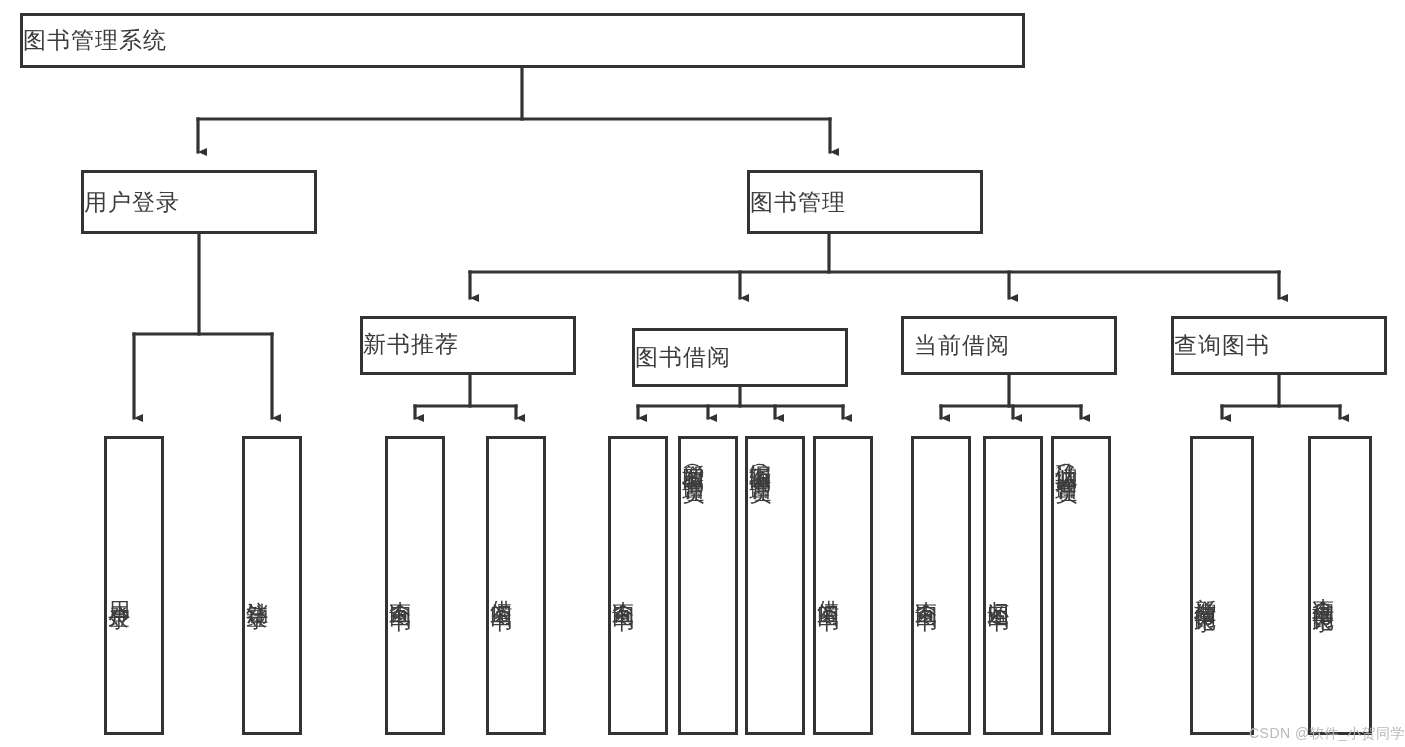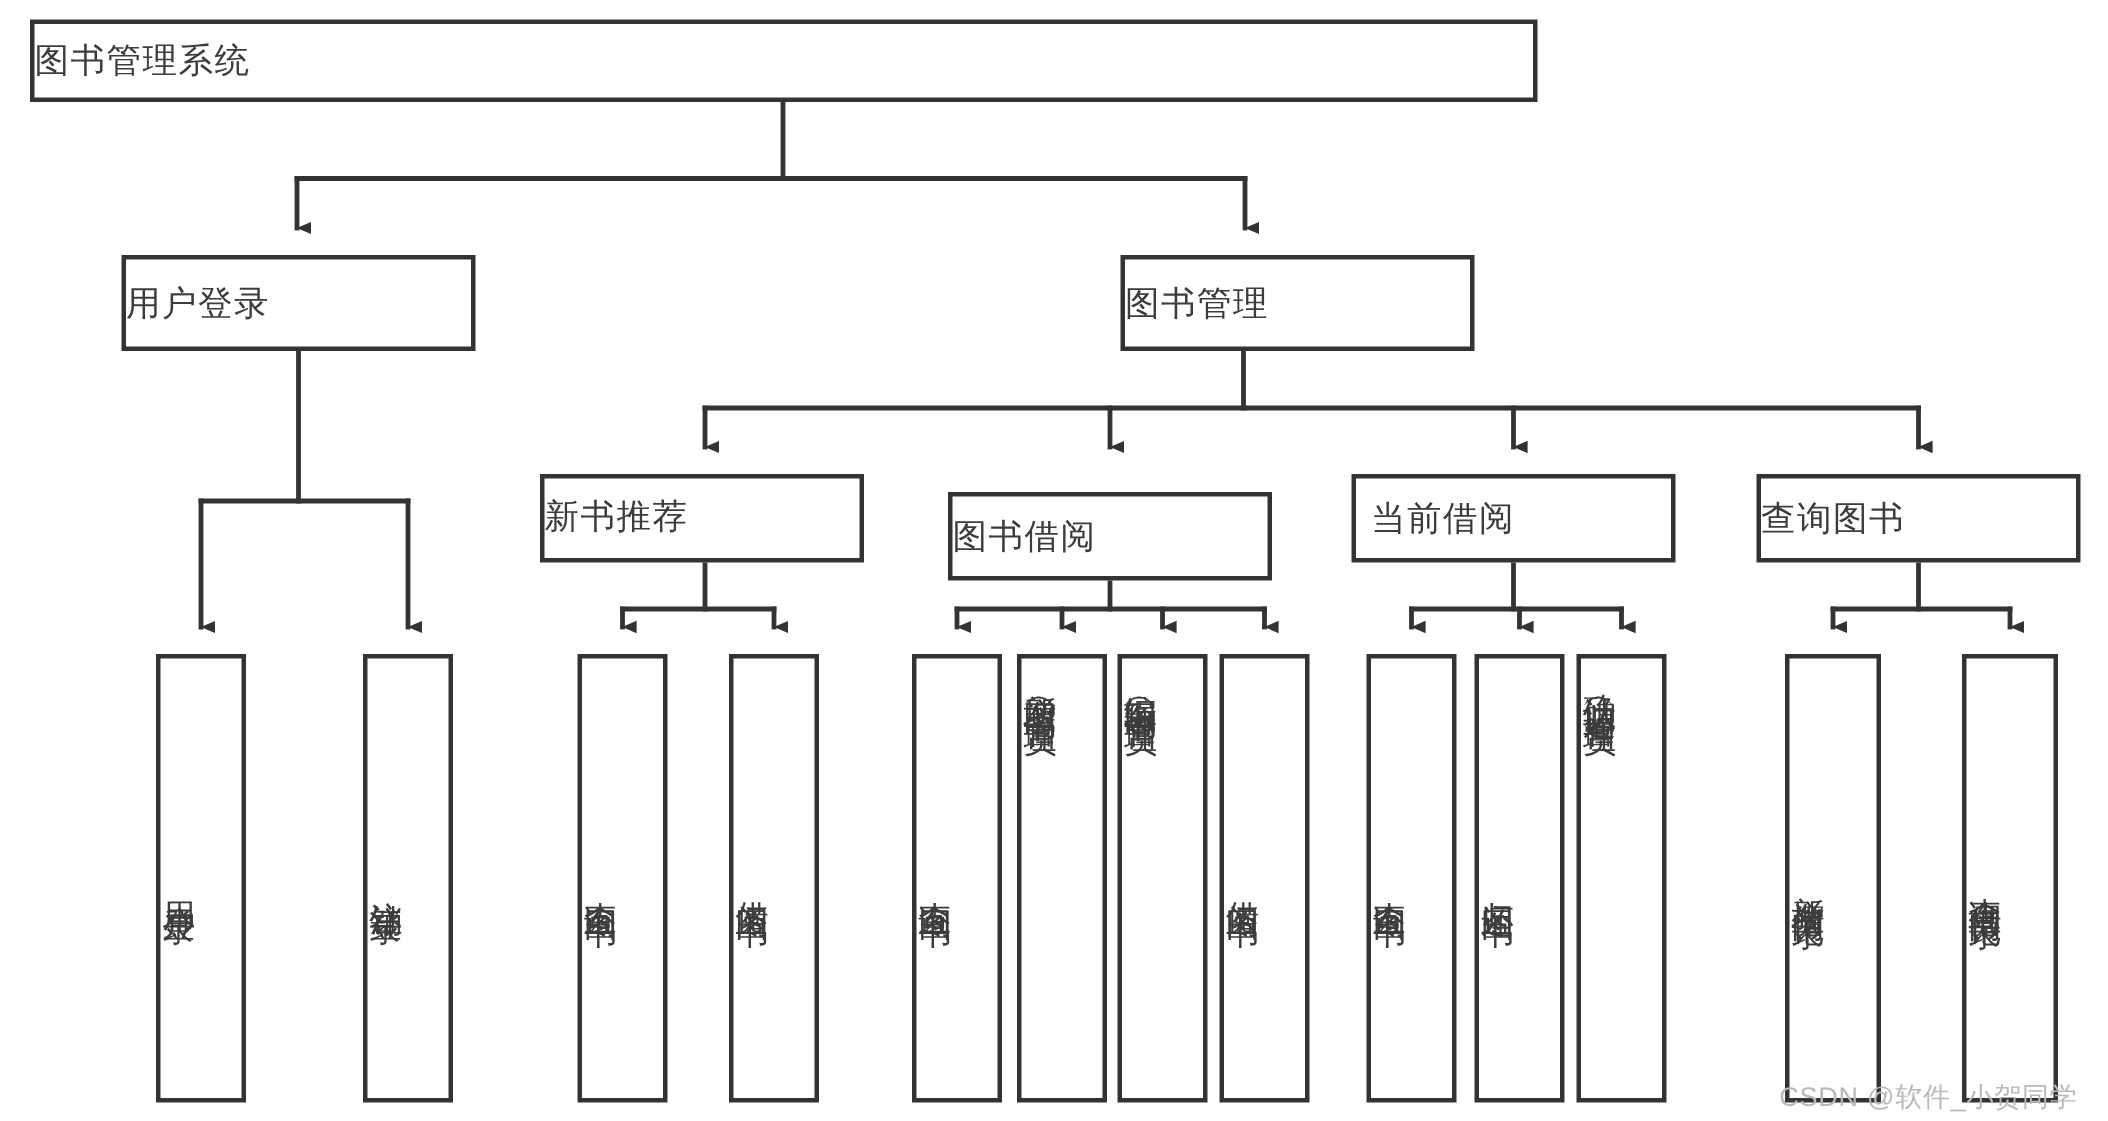--- a/index.html
+++ b/index.html
@@ -54,9 +54,9 @@
   }
   .watermark {
     position: absolute;
-    right: 20px;
+    right: 0;
     bottom: 4px;
-    font-size: 18px;
+    font-size: 14px;
     color: #b9b9b9;
     white-space: nowrap;
     letter-spacing: 0.5px;

